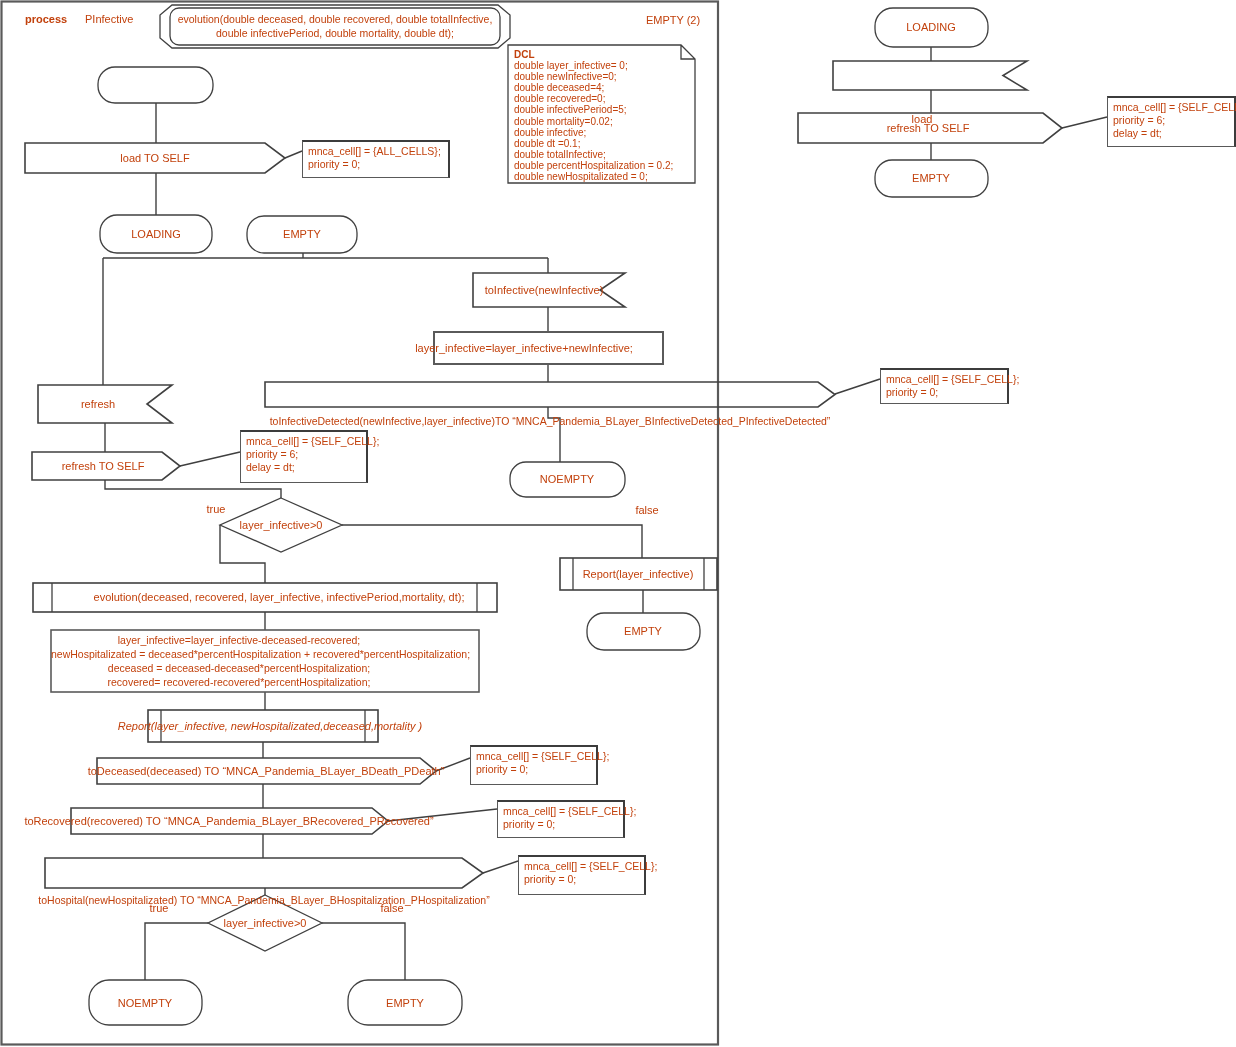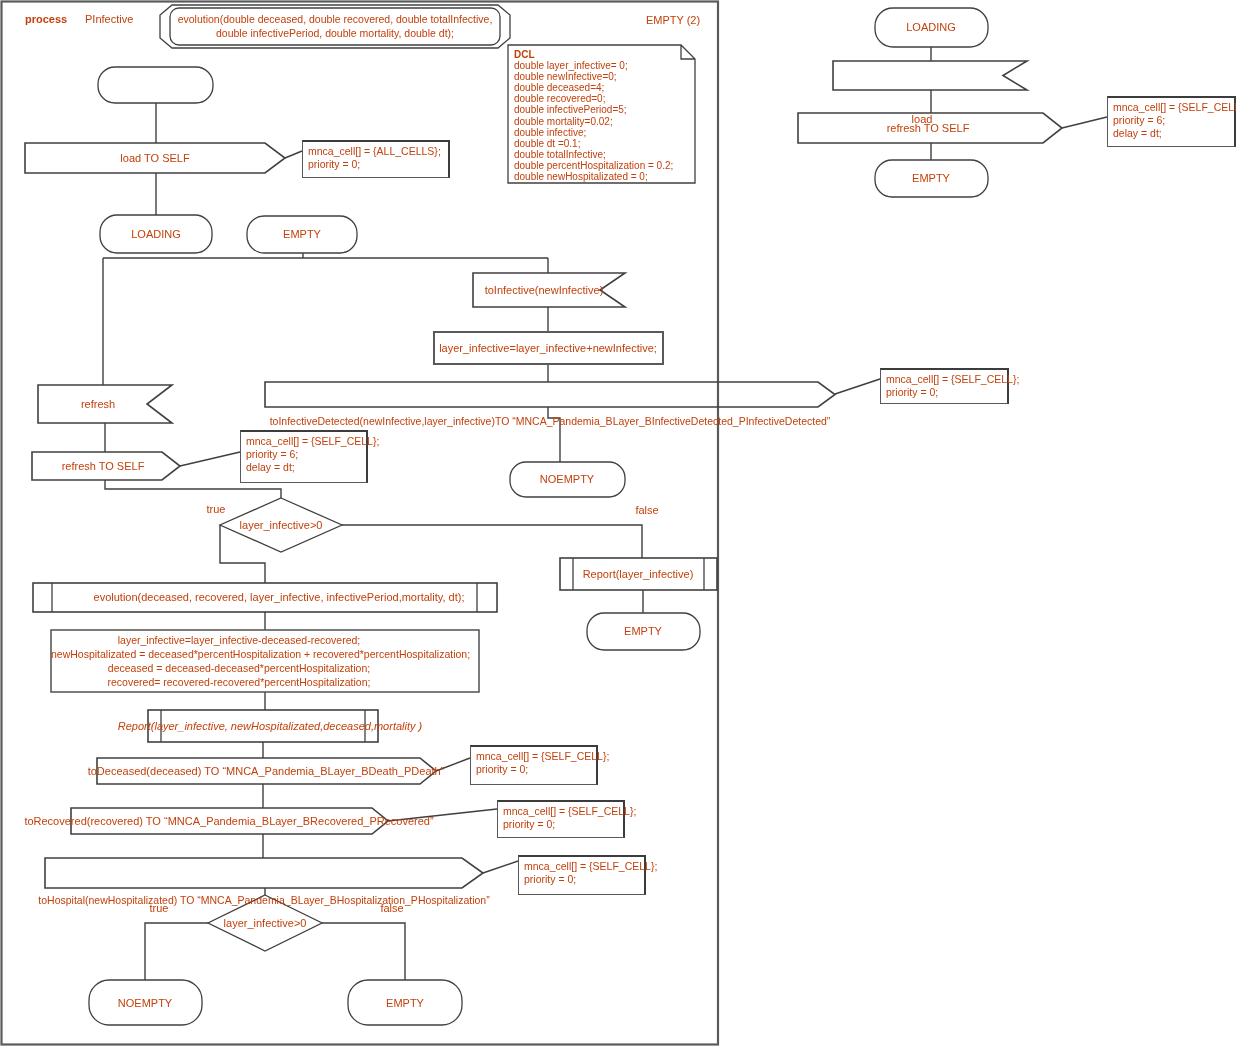--- a/index.html
+++ b/index.html
@@ -162,7 +162,7 @@
   <div class="lbl" style="left:156px;top:234px;">LOADING</div>
   <div class="lbl" style="left:302px;top:234px;">EMPTY</div>
   <div class="lbl" style="left:544px;top:290px;">toInfective(newInfective)</div>
-  <div class="lbl" style="left:548px;top:348px;">layer_infective=layer_infective+newInfective;</div>
+  <div class="lbl" style="left:524px;top:348px;">layer_infective=layer_infective+newInfective;</div>
   <div class="lbl lbl-sm" style="left:550px;top:394px;">toInfectiveDetected(newInfective,layer_infective)TO “MNCA_Pandemia_BLayer_BInfectiveDetected_PInfectiveDetected”</div>
   <div class="lbl" style="left:567px;top:479px;">NOEMPTY</div>
   <div class="lbl" style="left:98px;top:404px;">refresh</div>

